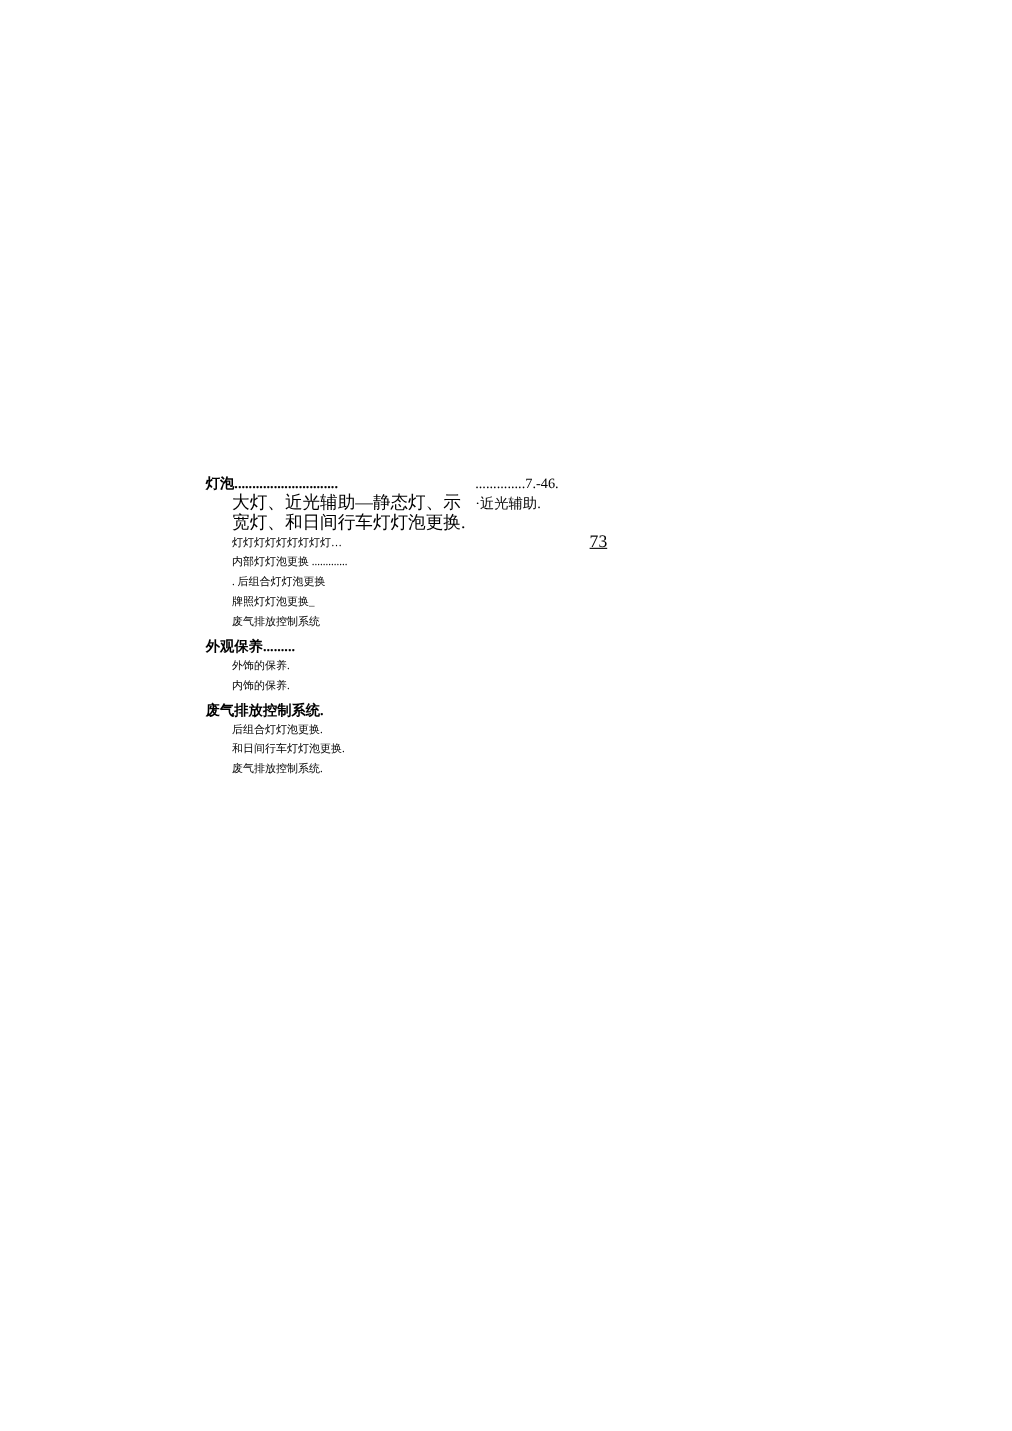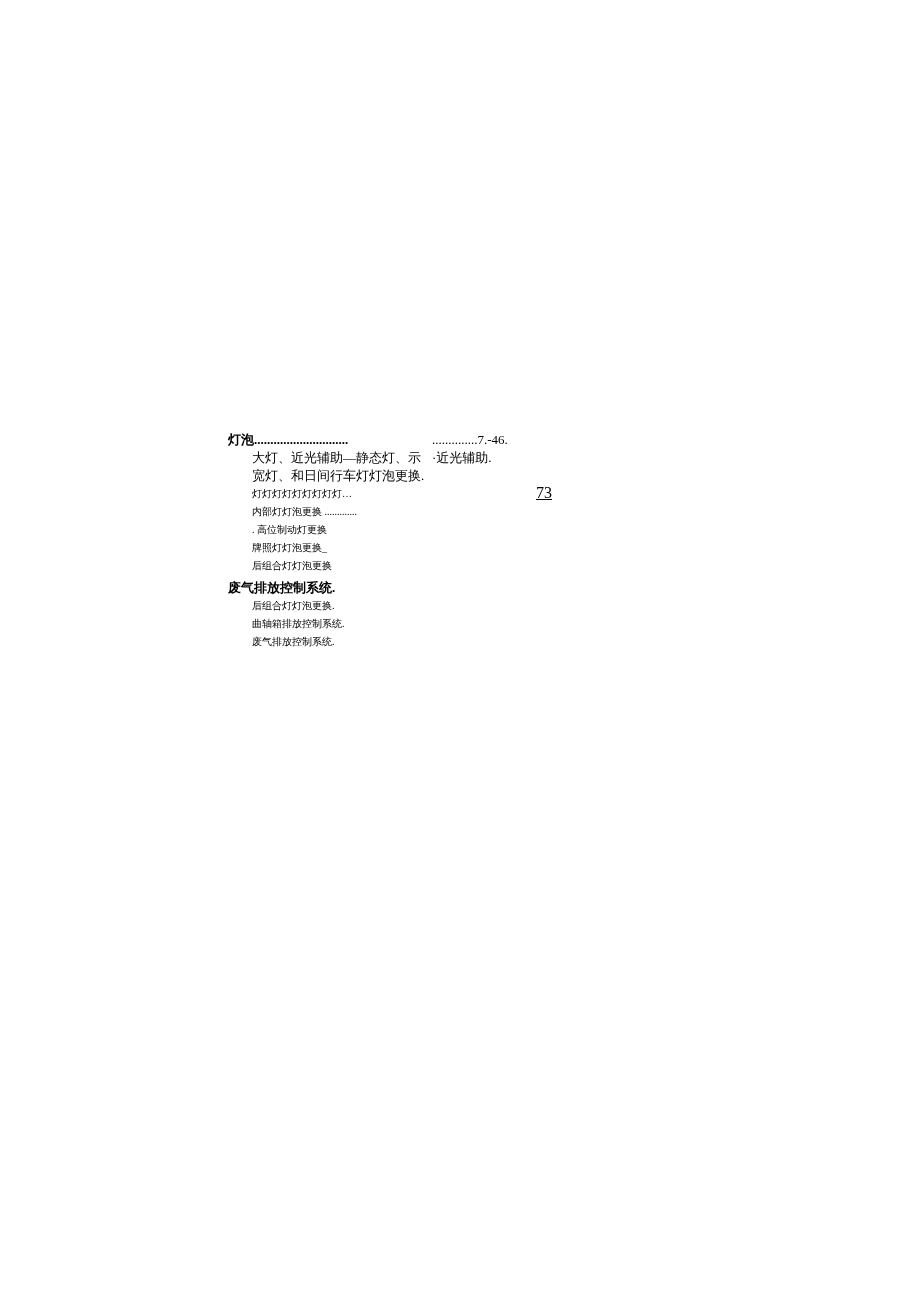--- a/index.html
+++ b/index.html
@@ -50,7 +50,6 @@
     }
     .section-block {
       margin-bottom: 4px;
-      margin-left: 41px;
     }
     .page-ref {
       font-size: 13px;

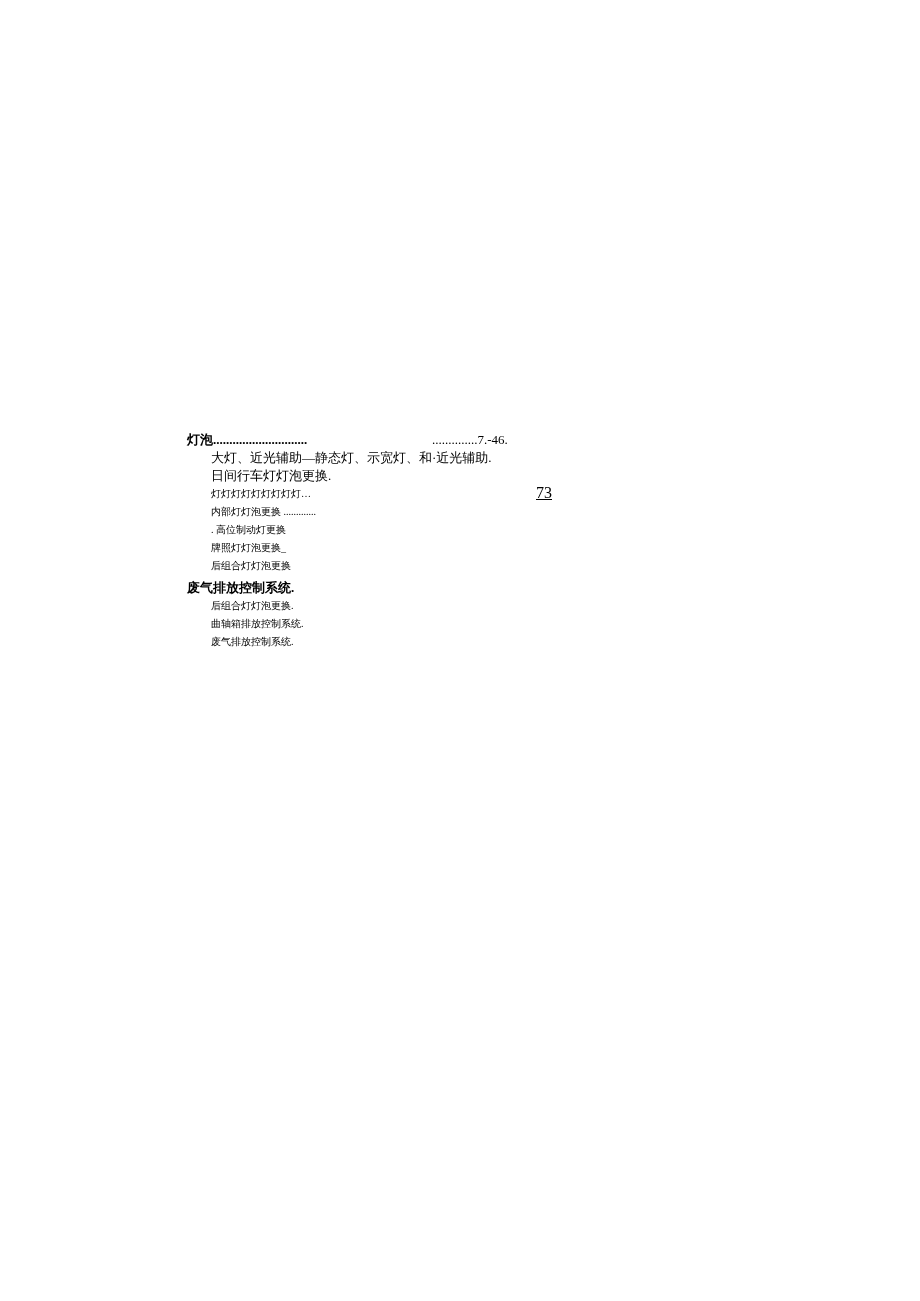--- a/index.html
+++ b/index.html
@@ -44,7 +44,7 @@
       text-indent: 0;
     }
     .toc-item-multi {
-      font-size: 13px;
+      font-size: 16px;
       line-height: 18px;
       padding-left: 24px;
     }

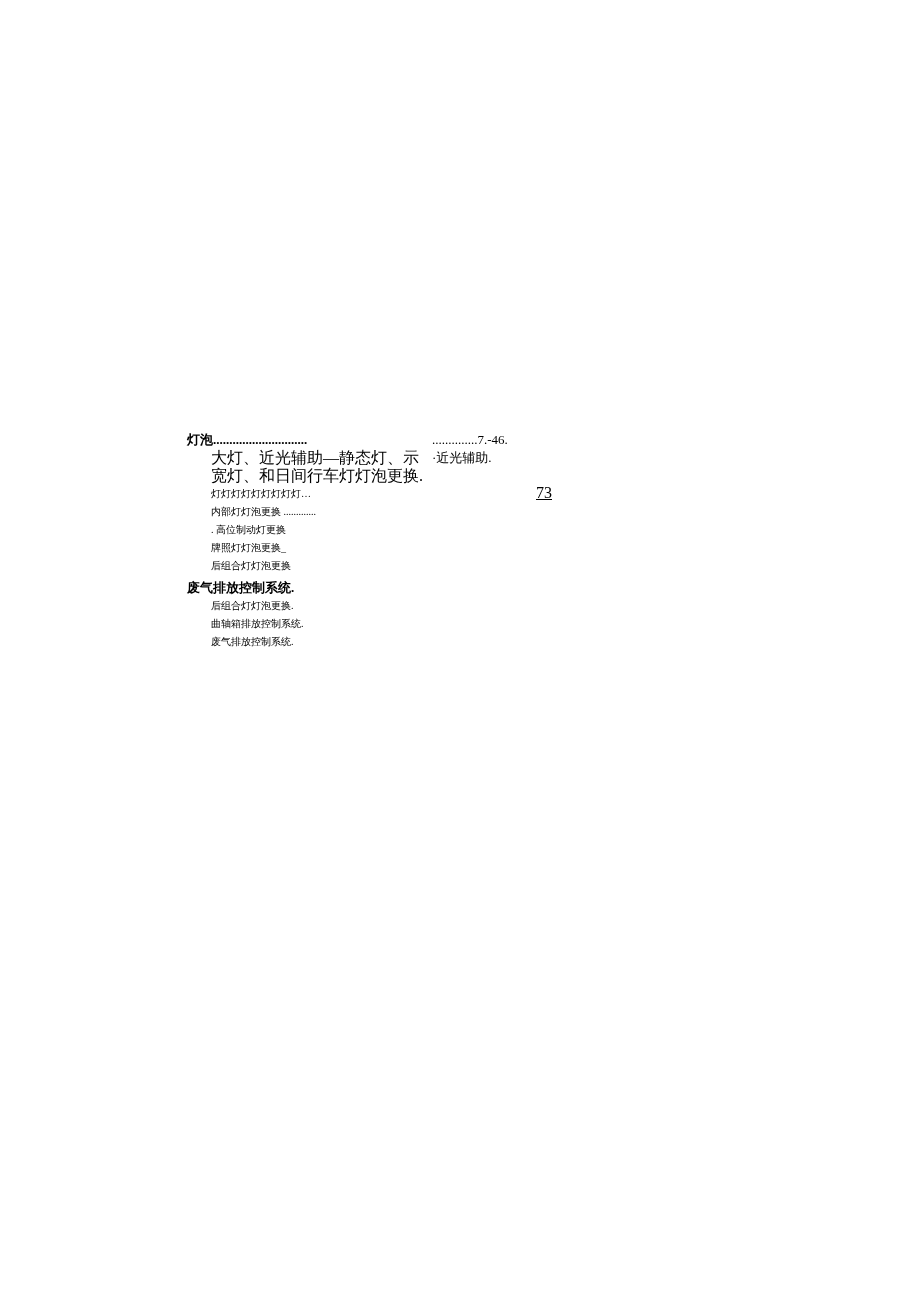--- a/index.html
+++ b/index.html
@@ -74,7 +74,7 @@
       <div class="toc-item-multi">大灯、近光辅助—静态灯、示宽灯、和日间行车灯灯泡更换.</div>
       <div class="toc-item">灯灯灯灯灯灯灯灯灯…</div>
       <div class="toc-item">内部灯灯泡更换 .............</div>
-      <div class="toc-item">. 高位制动灯更换</div>
+      <div class="toc-item">. 后组合灯灯泡更换</div>
       <div class="toc-item">牌照灯灯泡更换_</div>
       <div class="toc-item">后组合灯灯泡更换</div>
     </div>

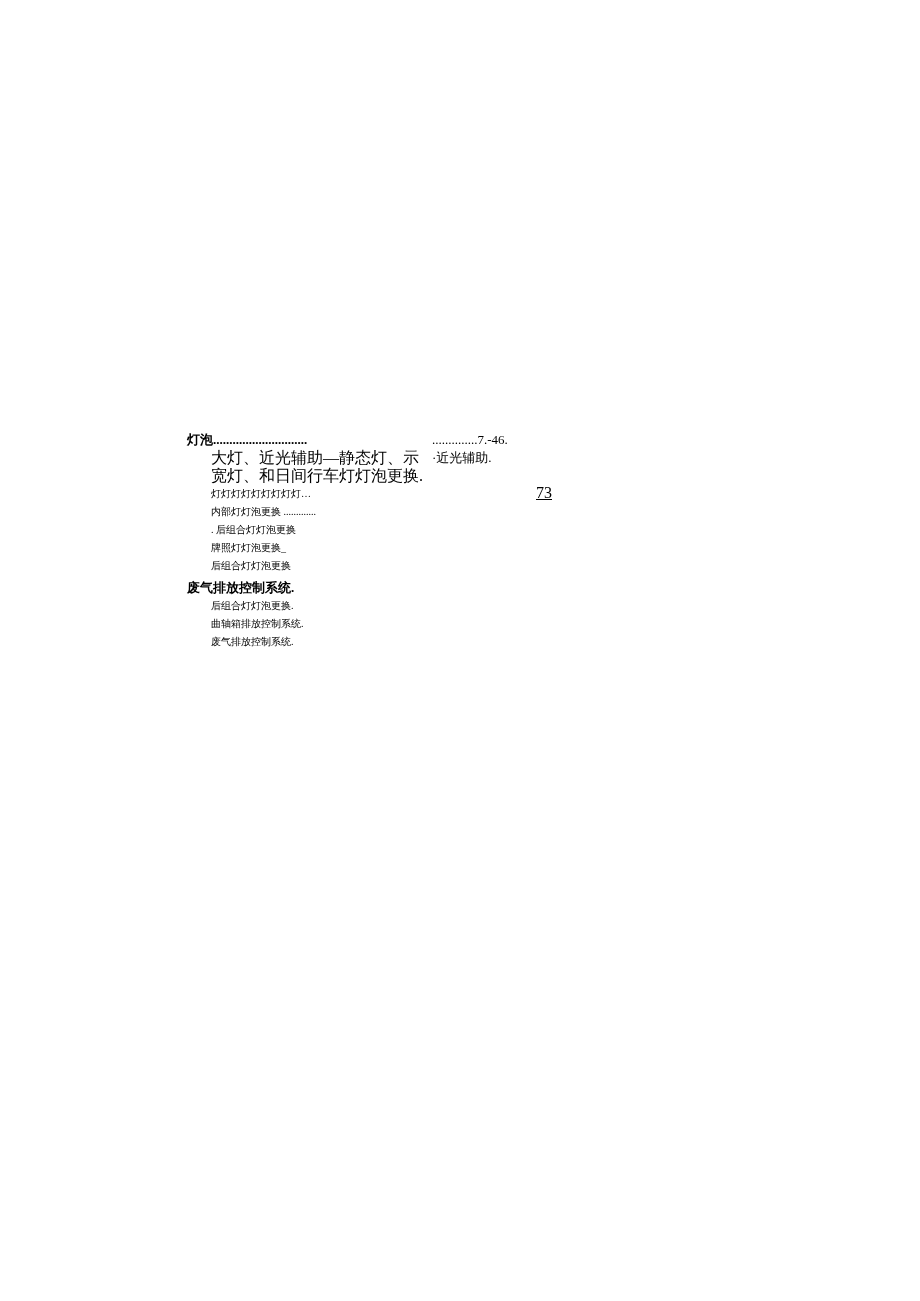--- a/index.html
+++ b/index.html
@@ -76,7 +76,7 @@
       <div class="toc-item">内部灯灯泡更换 .............</div>
       <div class="toc-item">. 后组合灯灯泡更换</div>
       <div class="toc-item">牌照灯灯泡更换_</div>
-      <div class="toc-item">后组合灯灯泡更换</div>
+      <div class="toc-item">废气排放控制系统</div>
     </div>
 
 

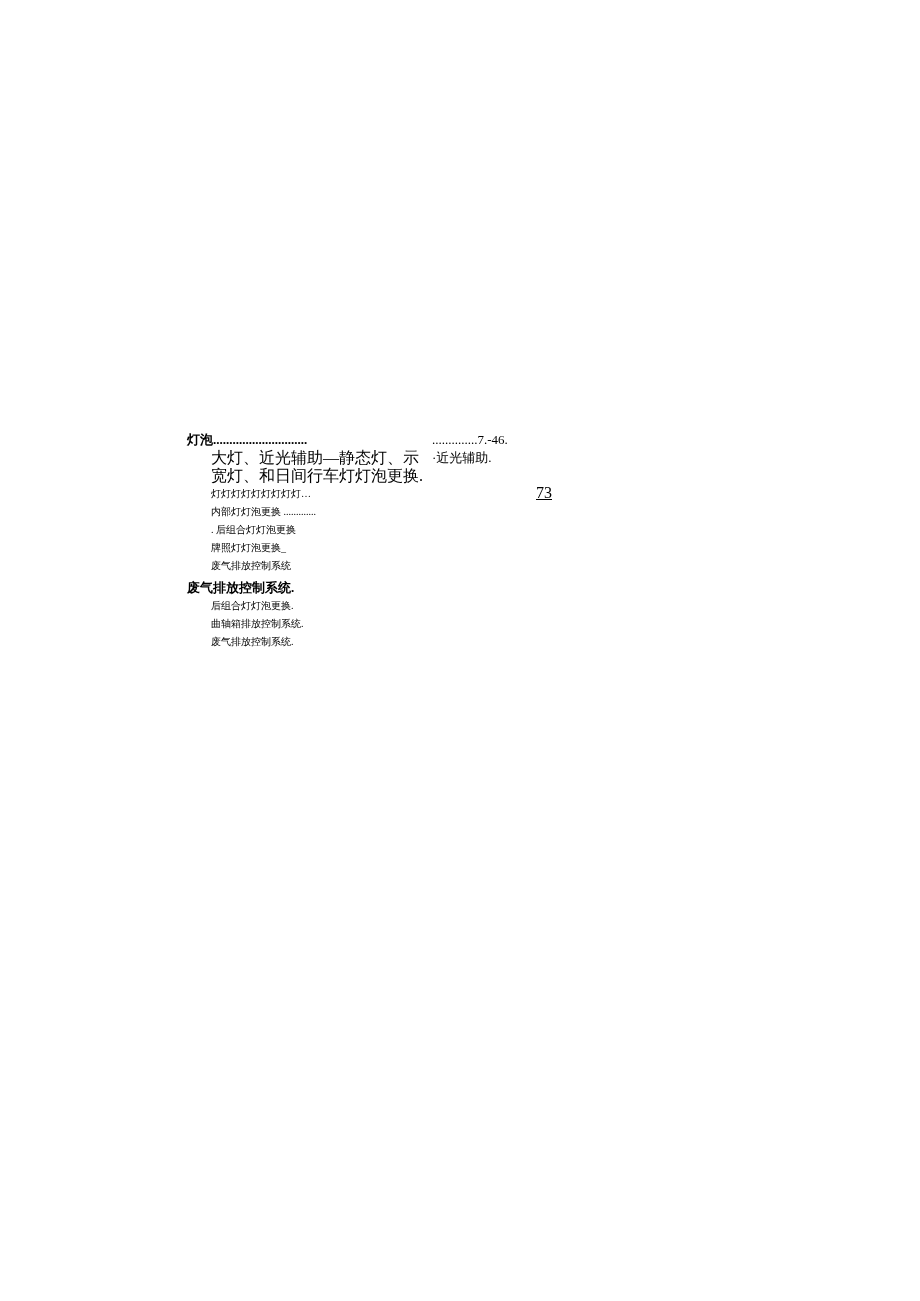--- a/index.html
+++ b/index.html
@@ -79,6 +79,11 @@
       <div class="toc-item">废气排放控制系统</div>
     </div>
 
+    <div class="section-block">
+      <div class="section-heading">外观保养.........</div>
+      <div class="toc-item">外饰的保养.</div>
+      <div class="toc-item">内饰的保养.</div>
+    </div>
 
     <div class="section-block">
       <div class="section-heading">废气排放控制系统.</div>

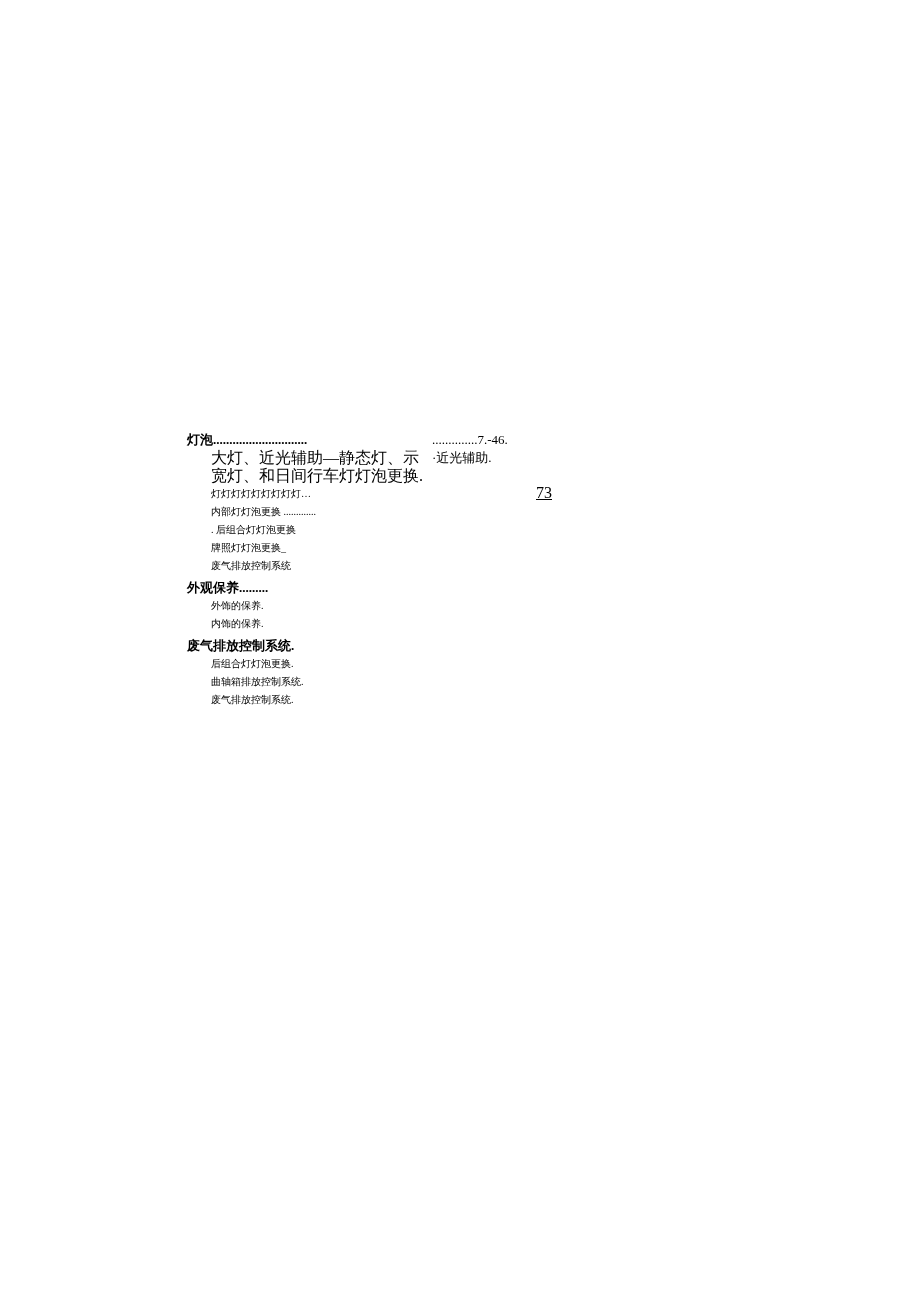--- a/index.html
+++ b/index.html
@@ -88,7 +88,7 @@
     <div class="section-block">
       <div class="section-heading">废气排放控制系统.</div>
       <div class="toc-item">后组合灯灯泡更换.</div>
-      <div class="toc-item">曲轴箱排放控制系统.</div>
+      <div class="toc-item">和日间行车灯灯泡更换.</div>
       <div class="toc-item">废气排放控制系统.</div>
     </div>
 

